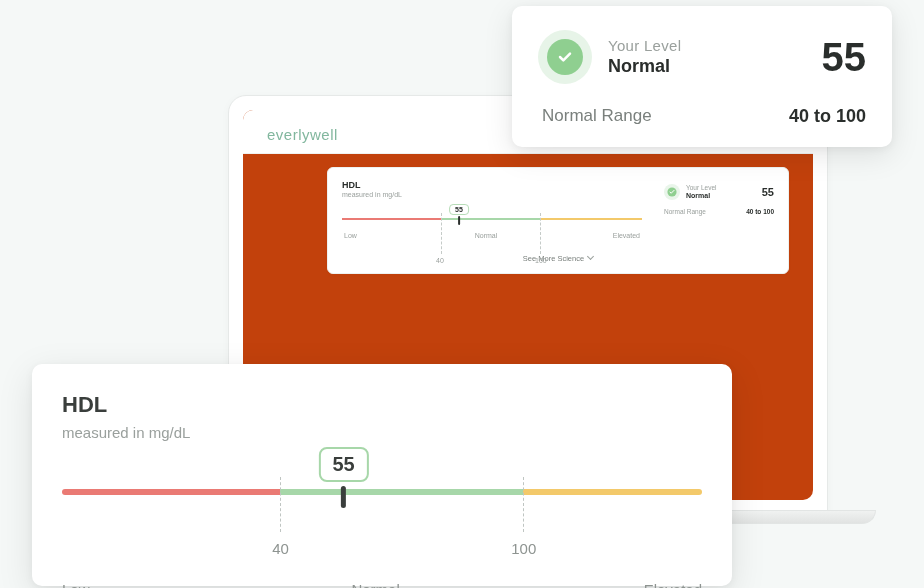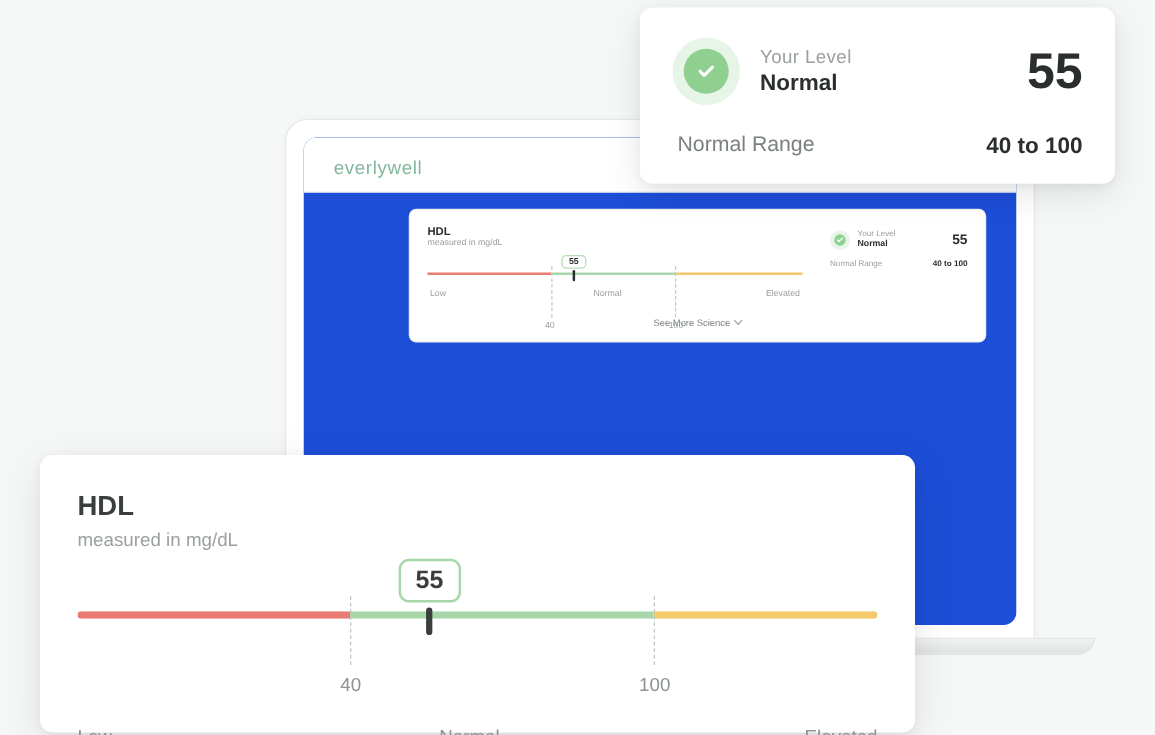--- a/index.html
+++ b/index.html
@@ -37,7 +37,7 @@
   .screen {
     position: absolute;
     inset: 14px;
-    background: #1d4ed8;
+    background: #c2410c;
     border-radius: 10px;
     overflow: hidden;
   }

